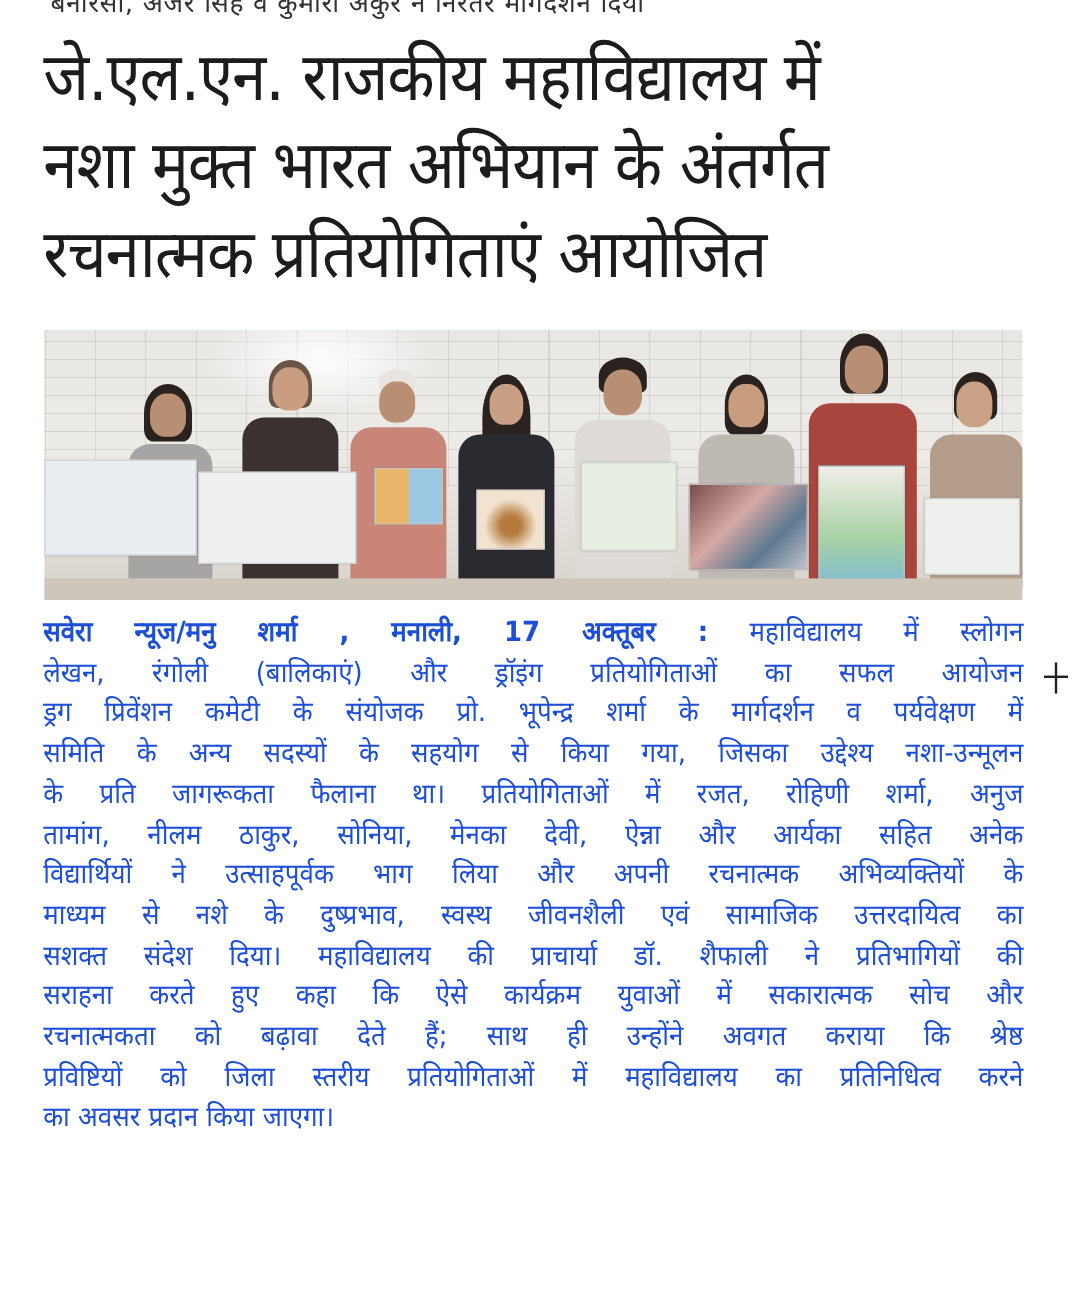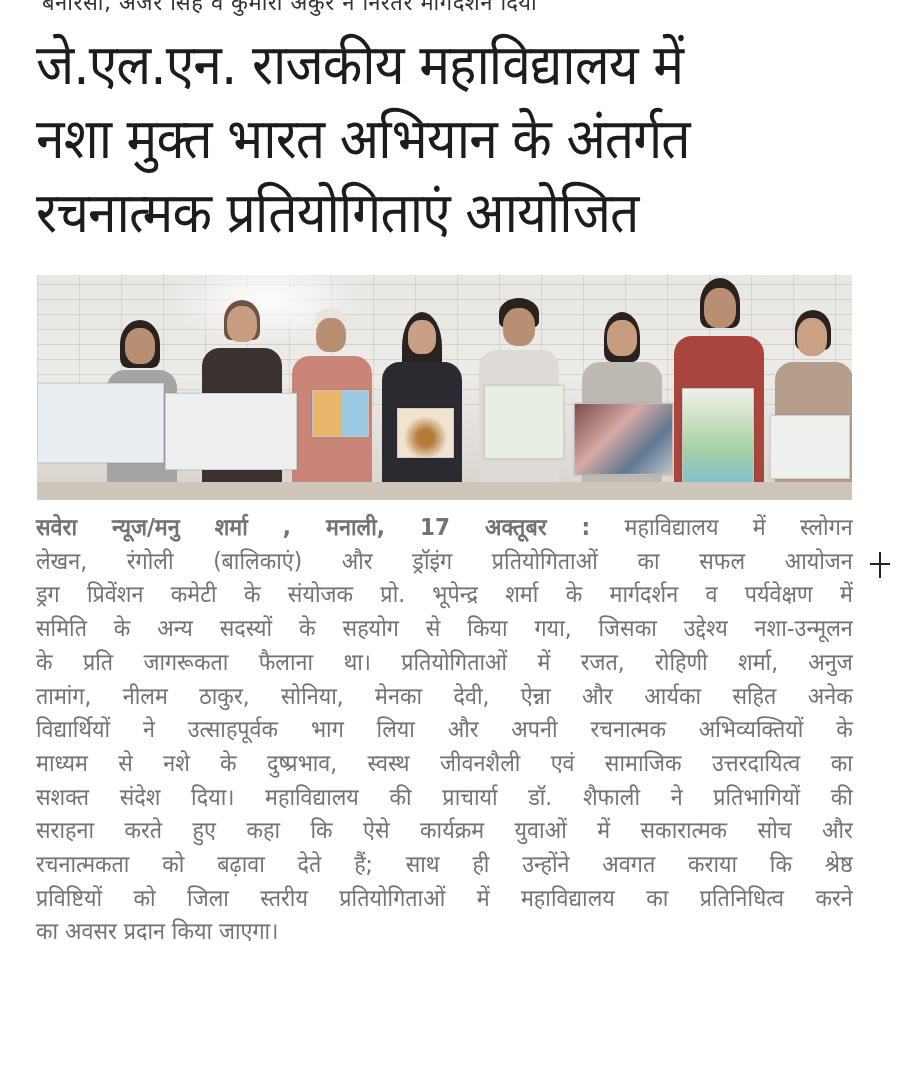--- a/index.html
+++ b/index.html
@@ -20,7 +20,7 @@
   .person .hair { position: absolute; border-radius: 50% 50% 20% 20%; background: #2a221f; }
   .person .body { position: absolute; border-radius: 18px 18px 0 0; }
   .poster { position: absolute; border: 1px solid rgba(200,200,200,0.8); box-shadow: 0 0 2px rgba(0,0,0,0.15); }
-  .dateline-block { position: absolute; left: 36px; top: 510px; width: 817px; font-size: 23.2px; line-height: 33.7px; color: #737373; text-align: justify; }
+  .dateline-block { position: absolute; left: 36px; top: 510px; width: 817px; font-size: 23.2px; line-height: 33.7px; color: #1d4ed8; text-align: justify; }
   .body-line { display: block; white-space: nowrap; text-align-last: justify; text-align: justify; transform: scaleX(0.93); transform-origin: left top; width: 107.5%; }
   .body-line.last { text-align-last: left; }
   .byline { font-weight: bold; }

